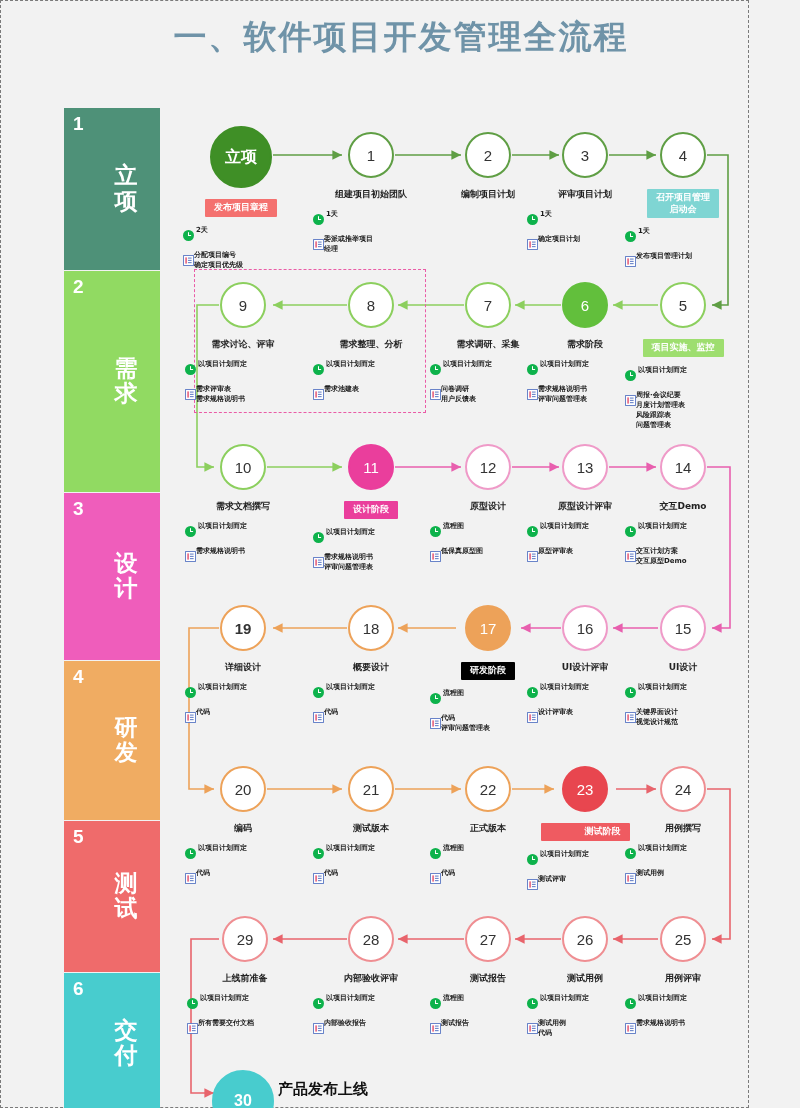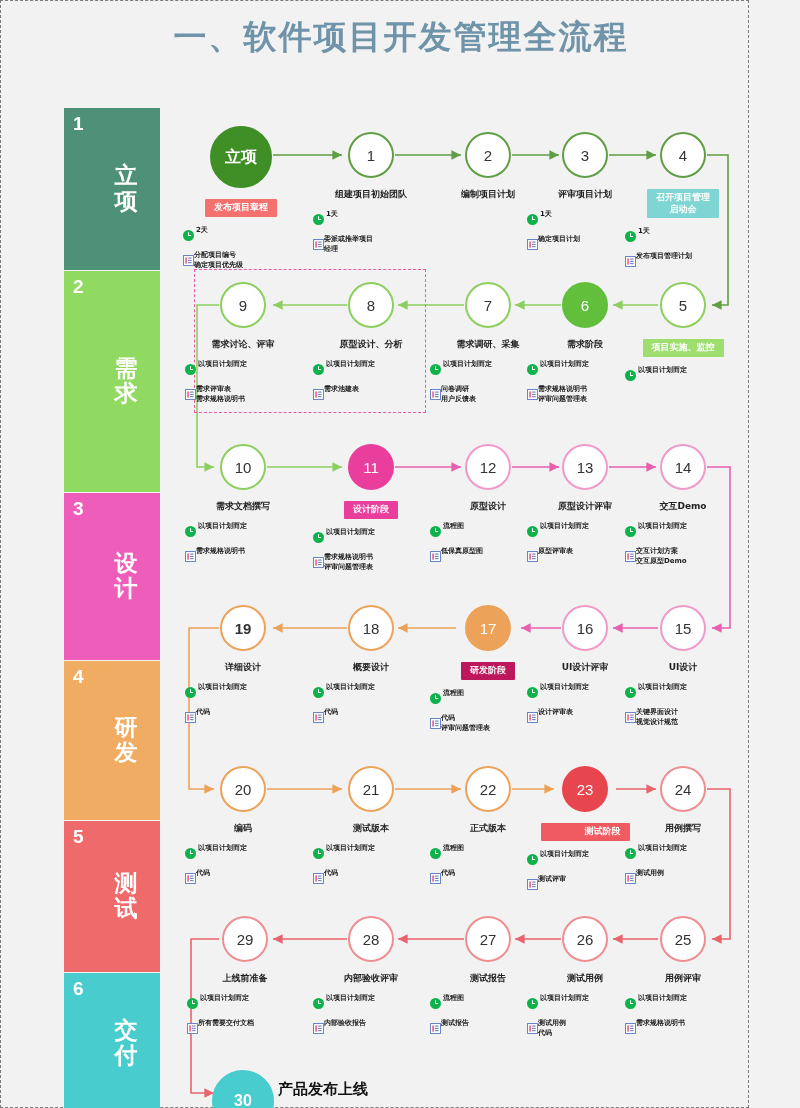--- a/index.html
+++ b/index.html
@@ -356,7 +356,7 @@
       </div>
       <div class="node" style="left: 370px; top: 281px;">
         <div class="circle" style="background: rgb(255, 255, 255); color: rgb(51, 51, 51); border: 2px solid rgb(140, 207, 94);">8</div>
-        <div class="node-title" style="white-space: pre-line;">原型设计、分析</div>
+        <div class="node-title" style="white-space: pre-line;">需求整理、分析</div>
         <div class="meta">
           <div class="meta-row">
             <span class="icon"><svg width="11" height="11" viewBox="0 0 12 12">

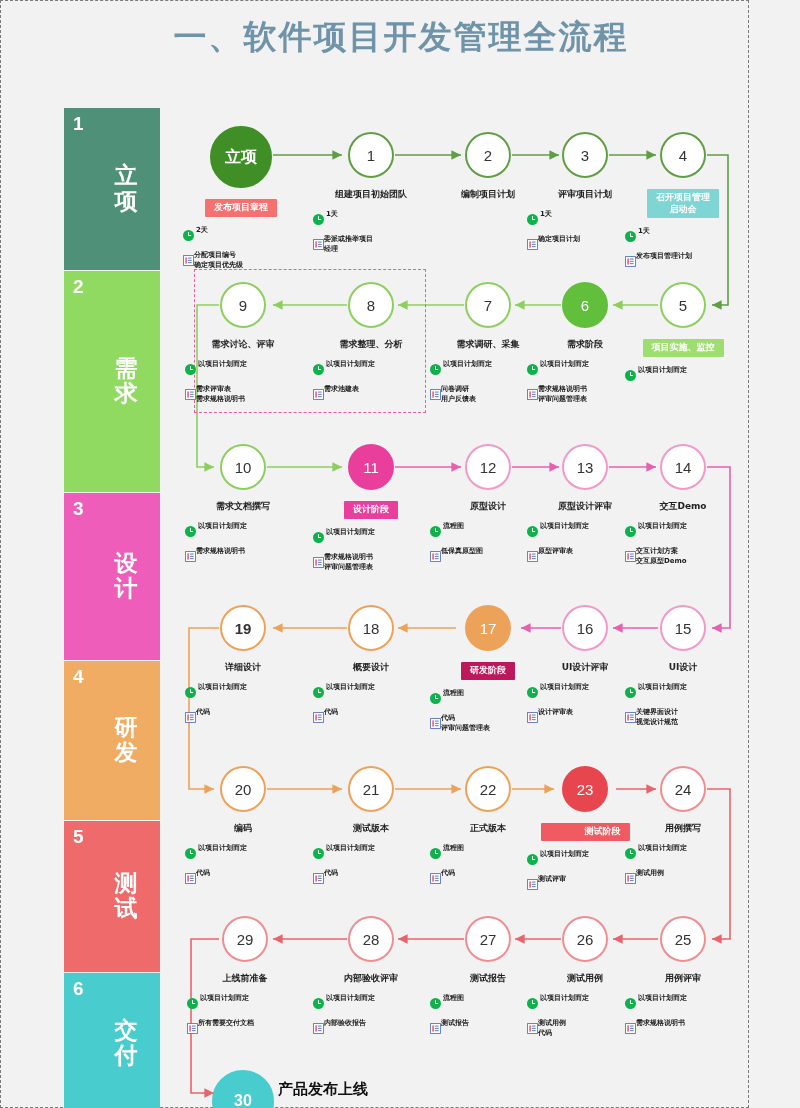--- a/index.html
+++ b/index.html
@@ -433,6 +433,19 @@
               </svg></span>
             <span class="meta-text dur-text">以项目计划而定</span>
           </div>
+          <div class="meta-row">
+            <span class="icon"><svg width="11" height="11" viewBox="0 0 12 12">
+                <rect x="0.6" y="0.6" width="10.8" height="10.8" fill="#ffffff" stroke="#5b78c4" stroke-width="1"></rect>
+                <rect x="2.4" y="2.6" width="2.0" height="6.8" fill="#e8738a"></rect>
+                <rect x="5.4" y="2.8" width="4.0" height="1.1" fill="#5b78c4"></rect>
+                <rect x="5.4" y="5.3" width="4.0" height="1.1" fill="#5b78c4"></rect>
+                <rect x="5.4" y="7.8" width="4.0" height="1.1" fill="#5b78c4"></rect>
+              </svg></span>
+            <span class="meta-text">周报·会议纪要
+月度计划管理表
+风险跟踪表
+问题管理表</span>
+          </div>
         </div></div>
       <div class="node" style="left: 242px; top: 443px;">
         <div class="circle" style="background: rgb(255, 255, 255); color: rgb(51, 51, 51); border: 2px solid rgb(140, 207, 94);">10</div>

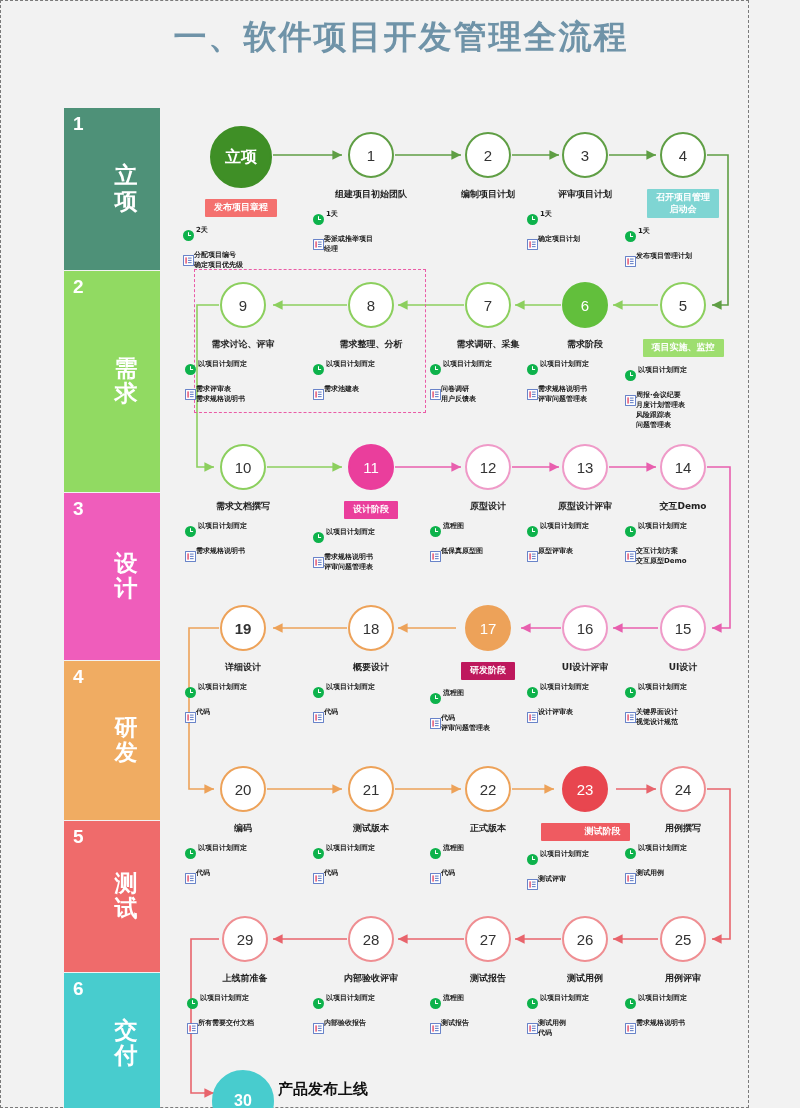--- a/index.html
+++ b/index.html
@@ -606,7 +606,7 @@
           </div>
         </div>
       </div>
-      <div class="node" style="left: 487px; top: 604px;"><div class="circle" style="background: rgb(237, 162, 89); color: rgb(255, 255, 255); border: 2px solid rgb(237, 162, 89);">17</div><div class="node-title badge" style="white-space: pre-line; background: #be185d;">研发阶段</div><div class="meta">
+      <div class="node" style="left: 487px; top: 604px;"><div class="circle" style="background: rgb(237, 162, 89); color: rgb(255, 255, 255); border: 2px solid rgb(237, 162, 89);">17</div><div class="node-title badge" style="white-space: pre-line; background: #000000;">研发阶段</div><div class="meta">
           <div class="meta-row">
             <span class="icon"><svg width="11" height="11" viewBox="0 0 12 12">
                 <circle cx="6" cy="6" r="6" fill="#0db24b"></circle>

